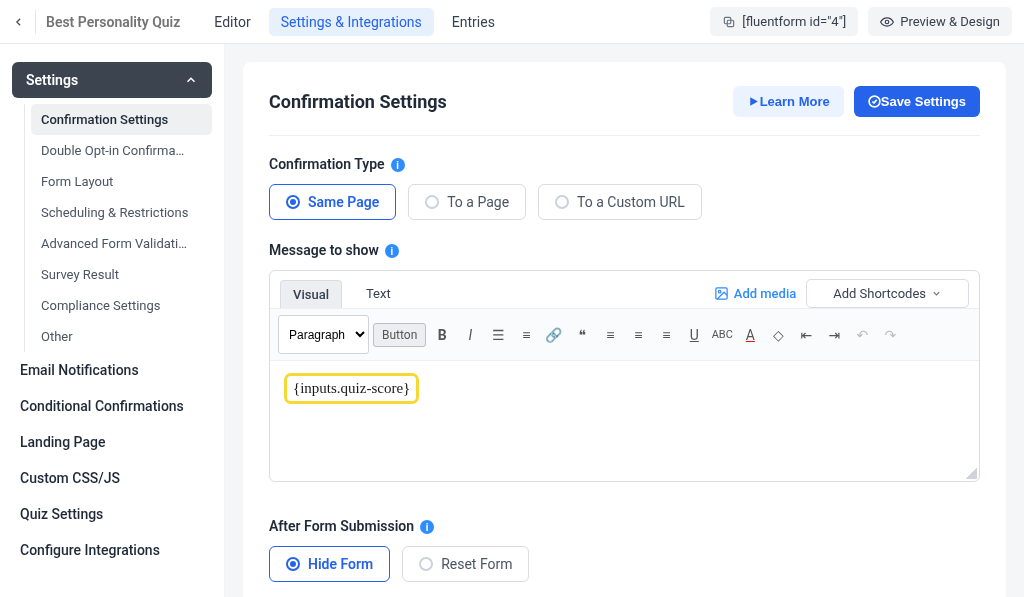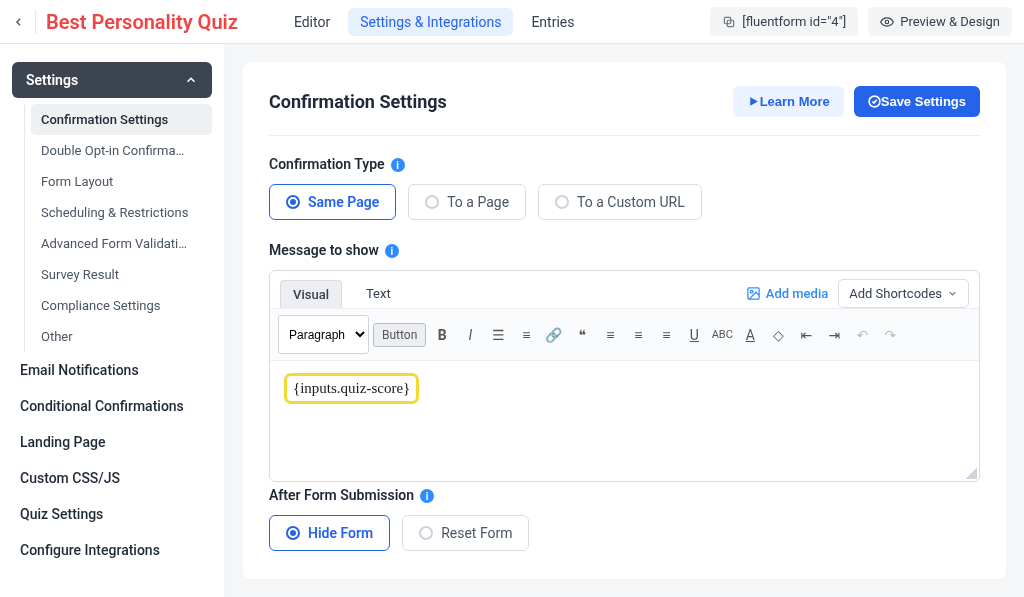--- a/index.html
+++ b/index.html
@@ -6,7 +6,7 @@
 body{font-family:-apple-system,BlinkMacSystemFont,"Segoe UI",Roboto,sans-serif;font-size:14px;color:#1a1a1a;background:#fff;width:1024px;height:597px;overflow:hidden}
 .topbar{display:flex;align-items:center;height:44px;border-bottom:1px solid #e5e7eb;padding:0 12px}
 .back-btn{width:24px;height:24px;display:flex;align-items:center;justify-content:center;cursor:pointer;border-right:1px solid #e5e7eb;margin-right:10px;padding-right:10px}
-.quiz-title{font-weight:600;font-size:20px;color:#ef4444;margin-right:44px}
+.quiz-title{font-weight:600;font-size:14px;color:#737373;margin-right:22px}
 .topnav{display:flex;gap:6px}
 .topnav-item{padding:6px 12px;border-radius:5px;cursor:pointer;font-size:14px;color:#374151}
 .topnav-item.active{background:#e7f1fd;color:#2563eb}

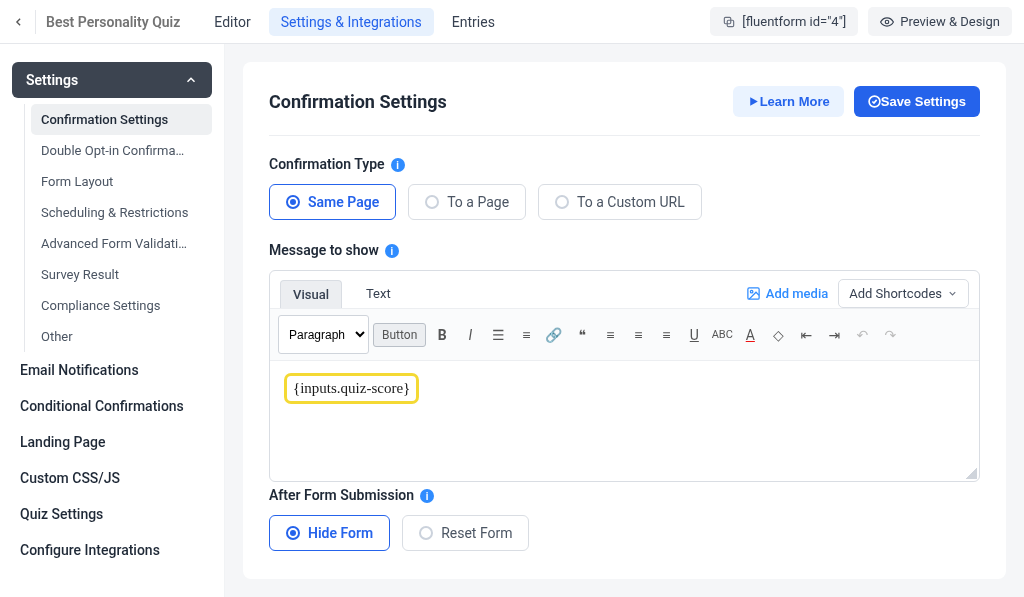--- a/index.html
+++ b/index.html
@@ -43,7 +43,7 @@
 .editor-tab.active{background:#eceef1;border:1px solid #d9dde3;border-bottom:none;font-weight:500}
 .editor-actions{margin-left:auto;display:flex;gap:10px;align-items:center}
 .add-media{color:#2f8cff;font-size:13px;display:flex;align-items:center;gap:5px;cursor:pointer;font-weight:500}
-.shortcode-btn{border:1px solid #d9dde3;border-radius:5px;padding:6px 10px;background:#fff;font-size:13px;color:#374151;cursor:pointer;display:flex;align-items:center;gap:5px}
+.shortcode-btn{border:1px solid #d9dde3;border-radius:5px;padding:6px 26px;background:#fff;font-size:13px;color:#374151;cursor:pointer;display:flex;align-items:center;gap:5px}
 .toolbar{display:flex;align-items:center;gap:4px;padding:6px 8px;border-top:1px solid #eceef1;border-bottom:1px solid #eceef1;background:#fafbfc}
 .tb-select{height:39px;font-size:12px;border:1px solid #cfd4db;border-radius:3px;padding:0 6px;background:#fff}
 .tb-btn{width:24px;height:24px;display:flex;align-items:center;justify-content:center;cursor:pointer;color:#555;border-radius:3px;font-size:14px}

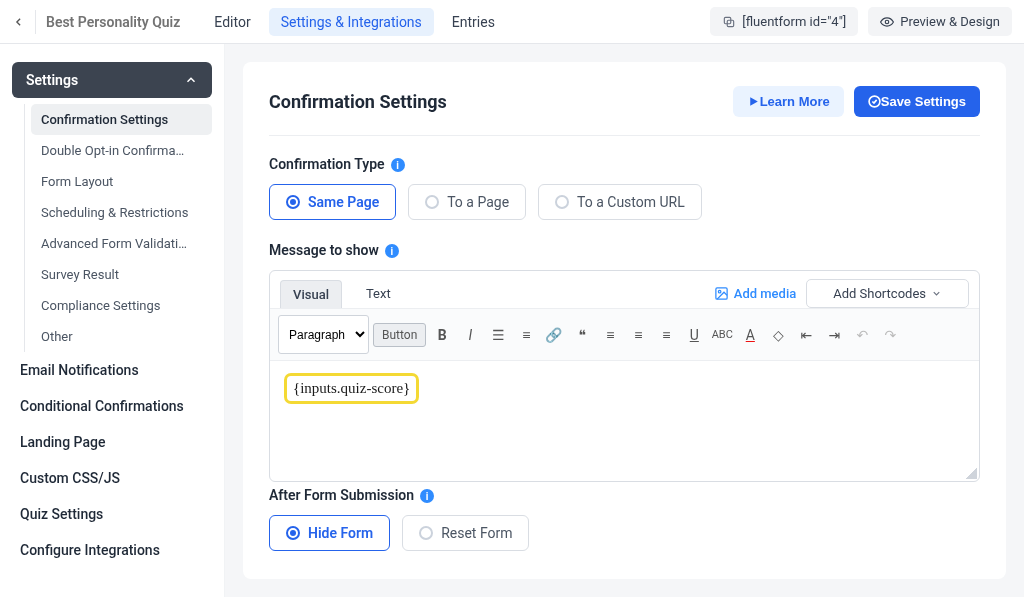--- a/index.html
+++ b/index.html
@@ -212,7 +212,7 @@
         </div>
       </div>
 
-      <div class="field-label" style="margin-top:5px">
+      <div class="field-label" style="margin-top:36px">
         <span>After Form Submission</span>
         <span class="info-icon">i</span>
       </div>

